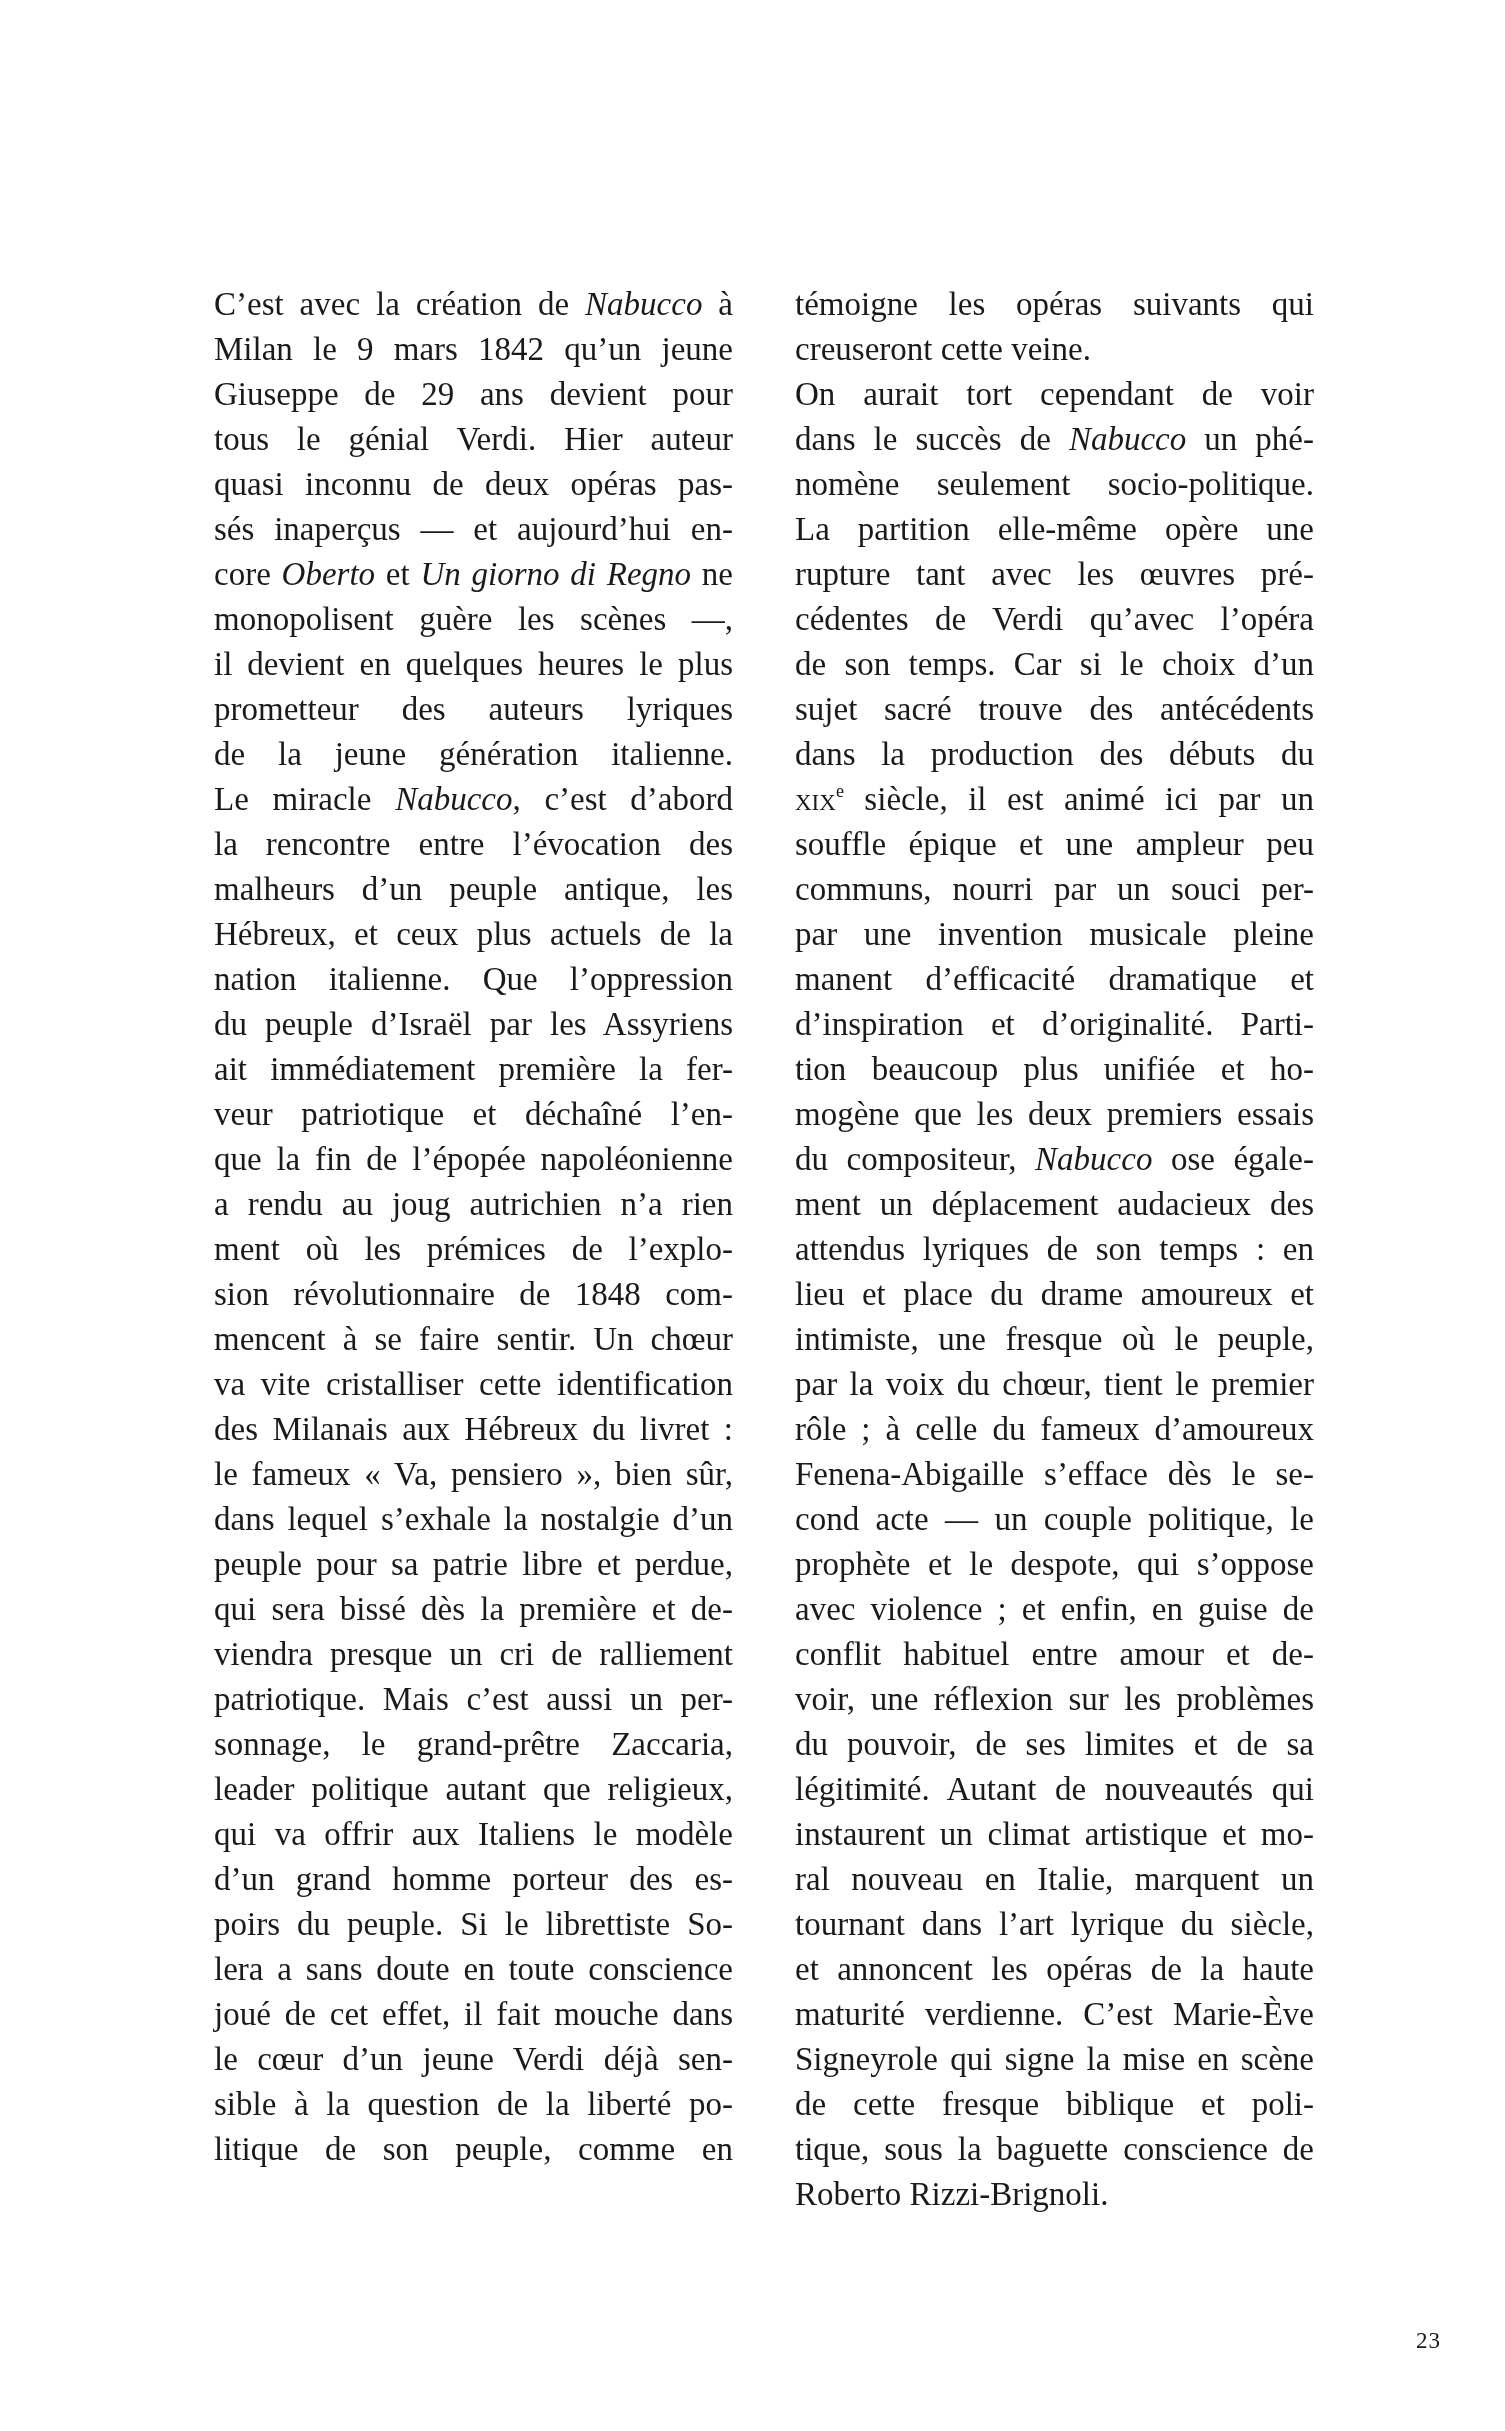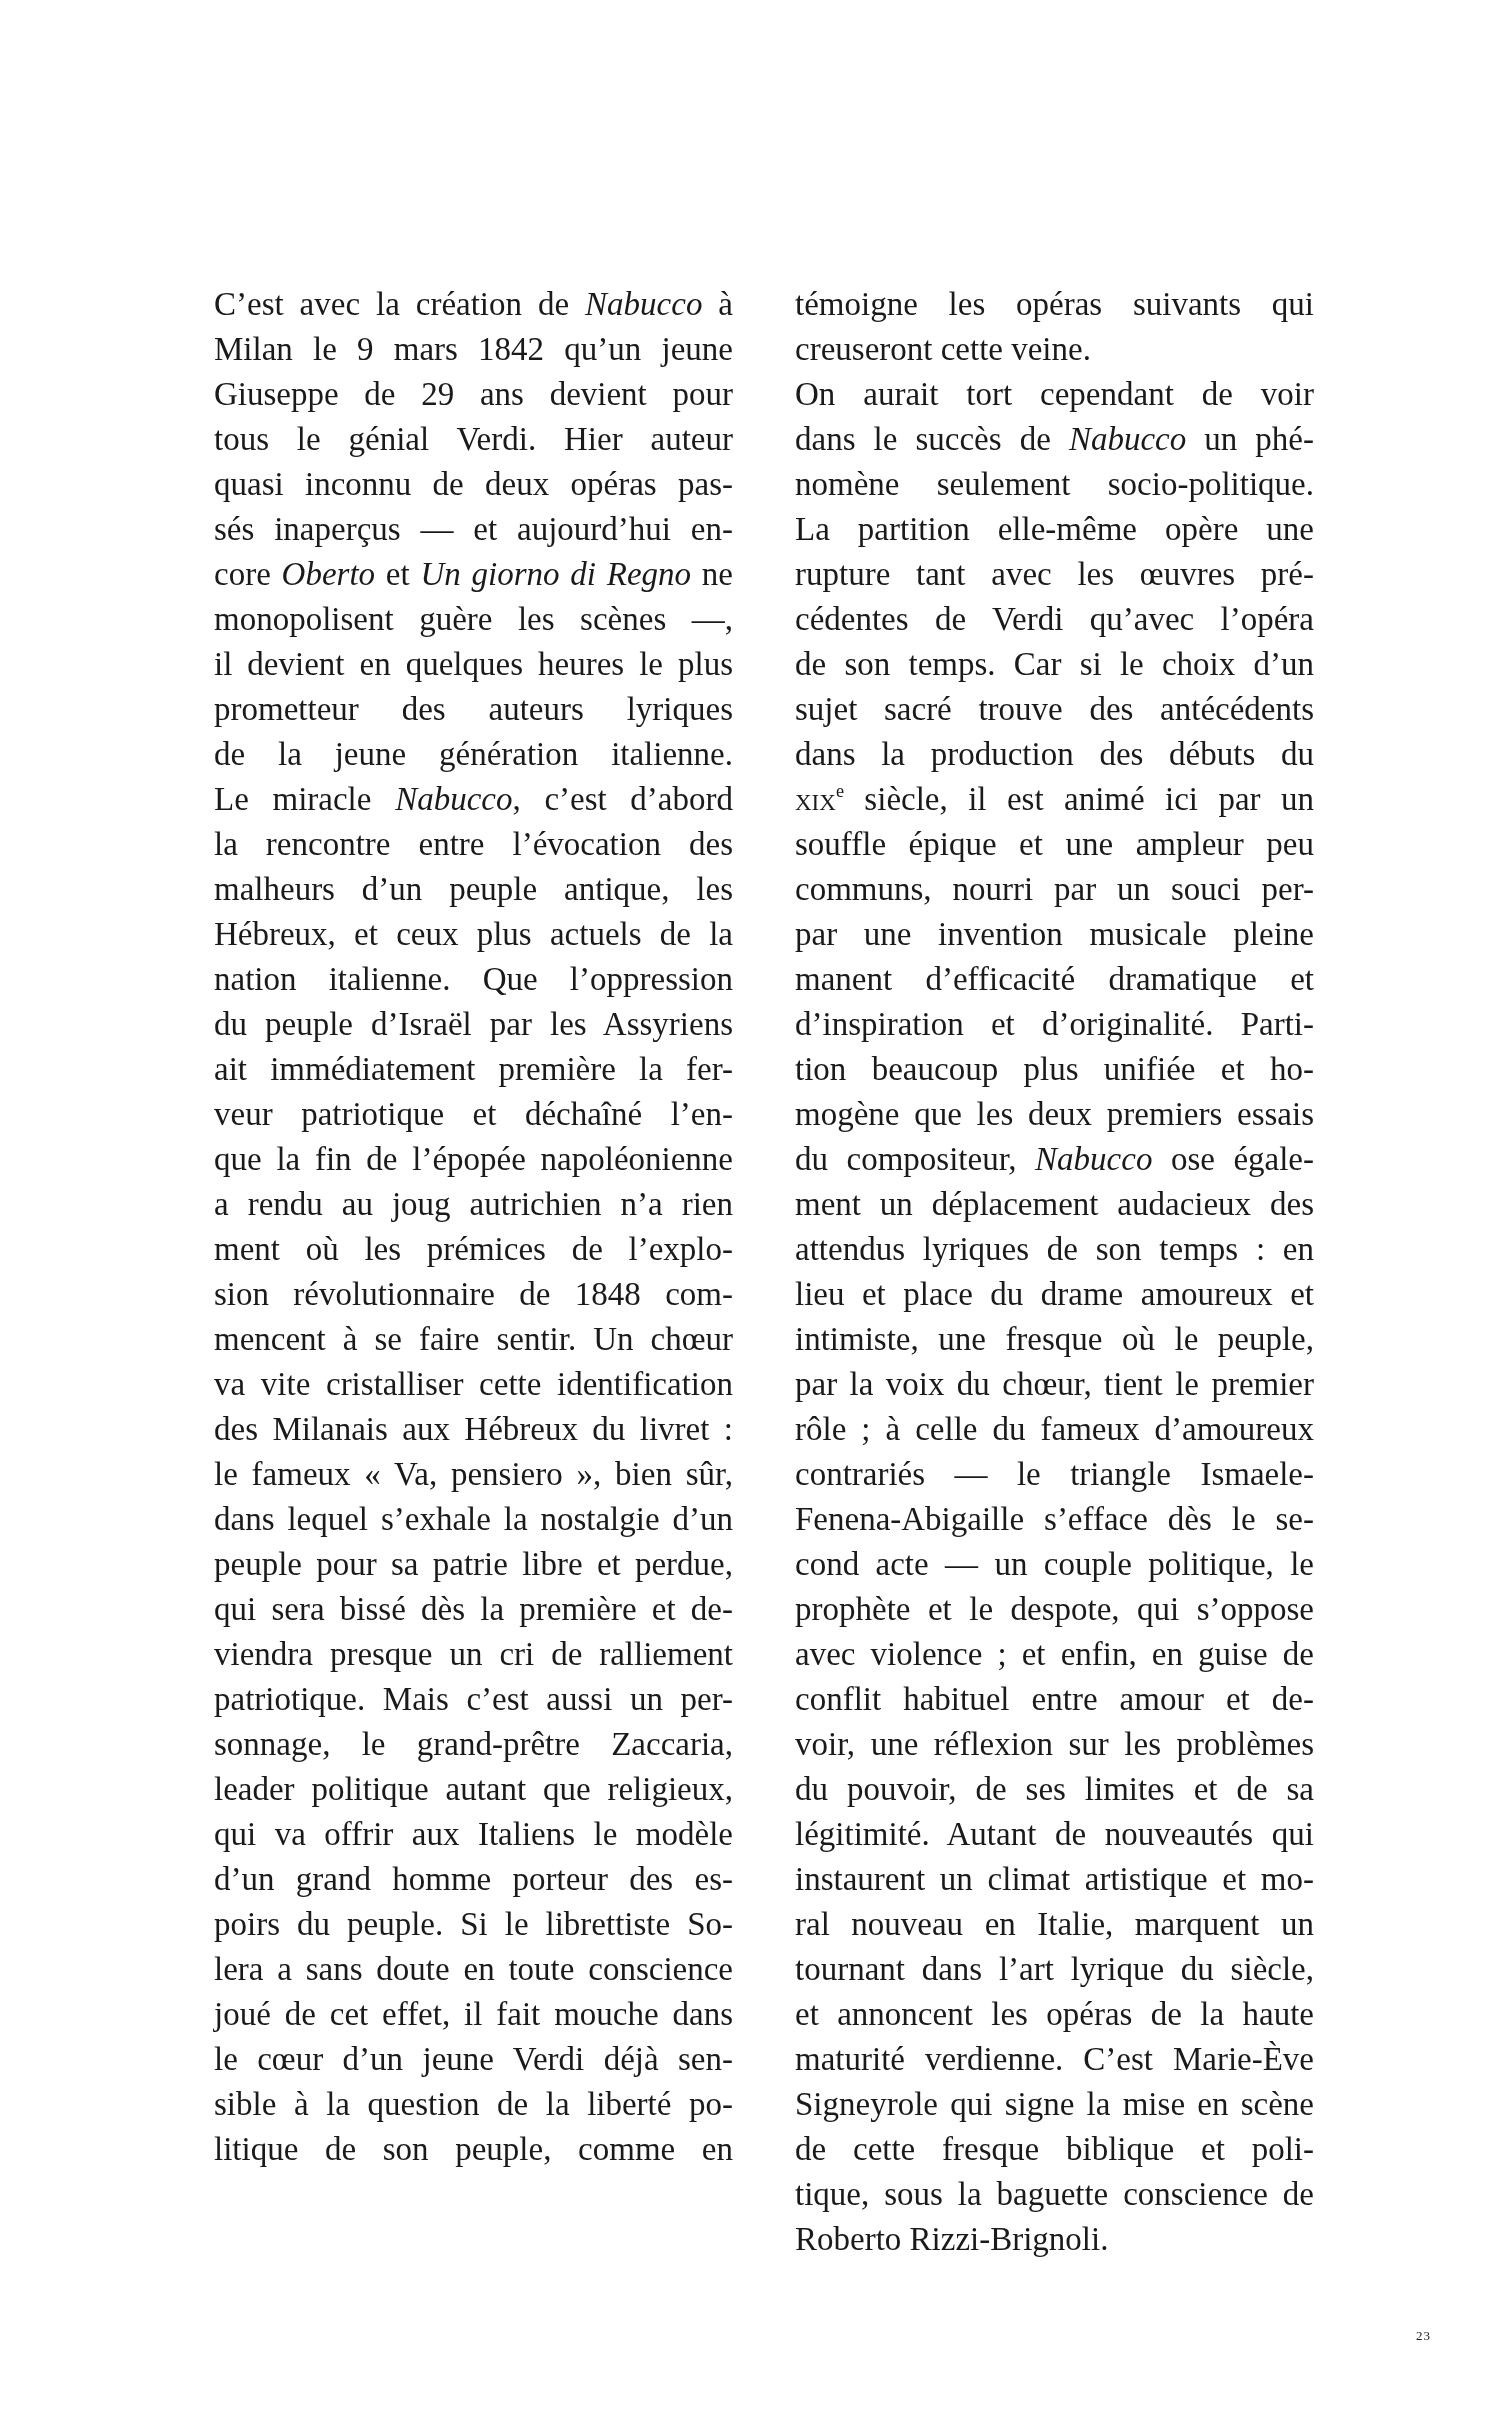--- a/index.html
+++ b/index.html
@@ -92,7 +92,6 @@
     <span class="line"><span class="seg">intimiste, une fresque où le peuple,</span></span>
     <span class="line"><span class="seg">par la voix du chœur, tient le premier</span></span>
     <span class="line"><span class="seg">rôle ; à celle du fameux d’amoureux</span></span>
-    <span class="line"><span class="seg">contrariés — le triangle Ismaele-</span></span>
     <span class="line"><span class="seg">Fenena-Abigaille s’efface dès le se-</span></span>
     <span class="line"><span class="seg">cond acte — un couple politique, le</span></span>
     <span class="line"><span class="seg">prophète et le despote, qui s’oppose</span></span>

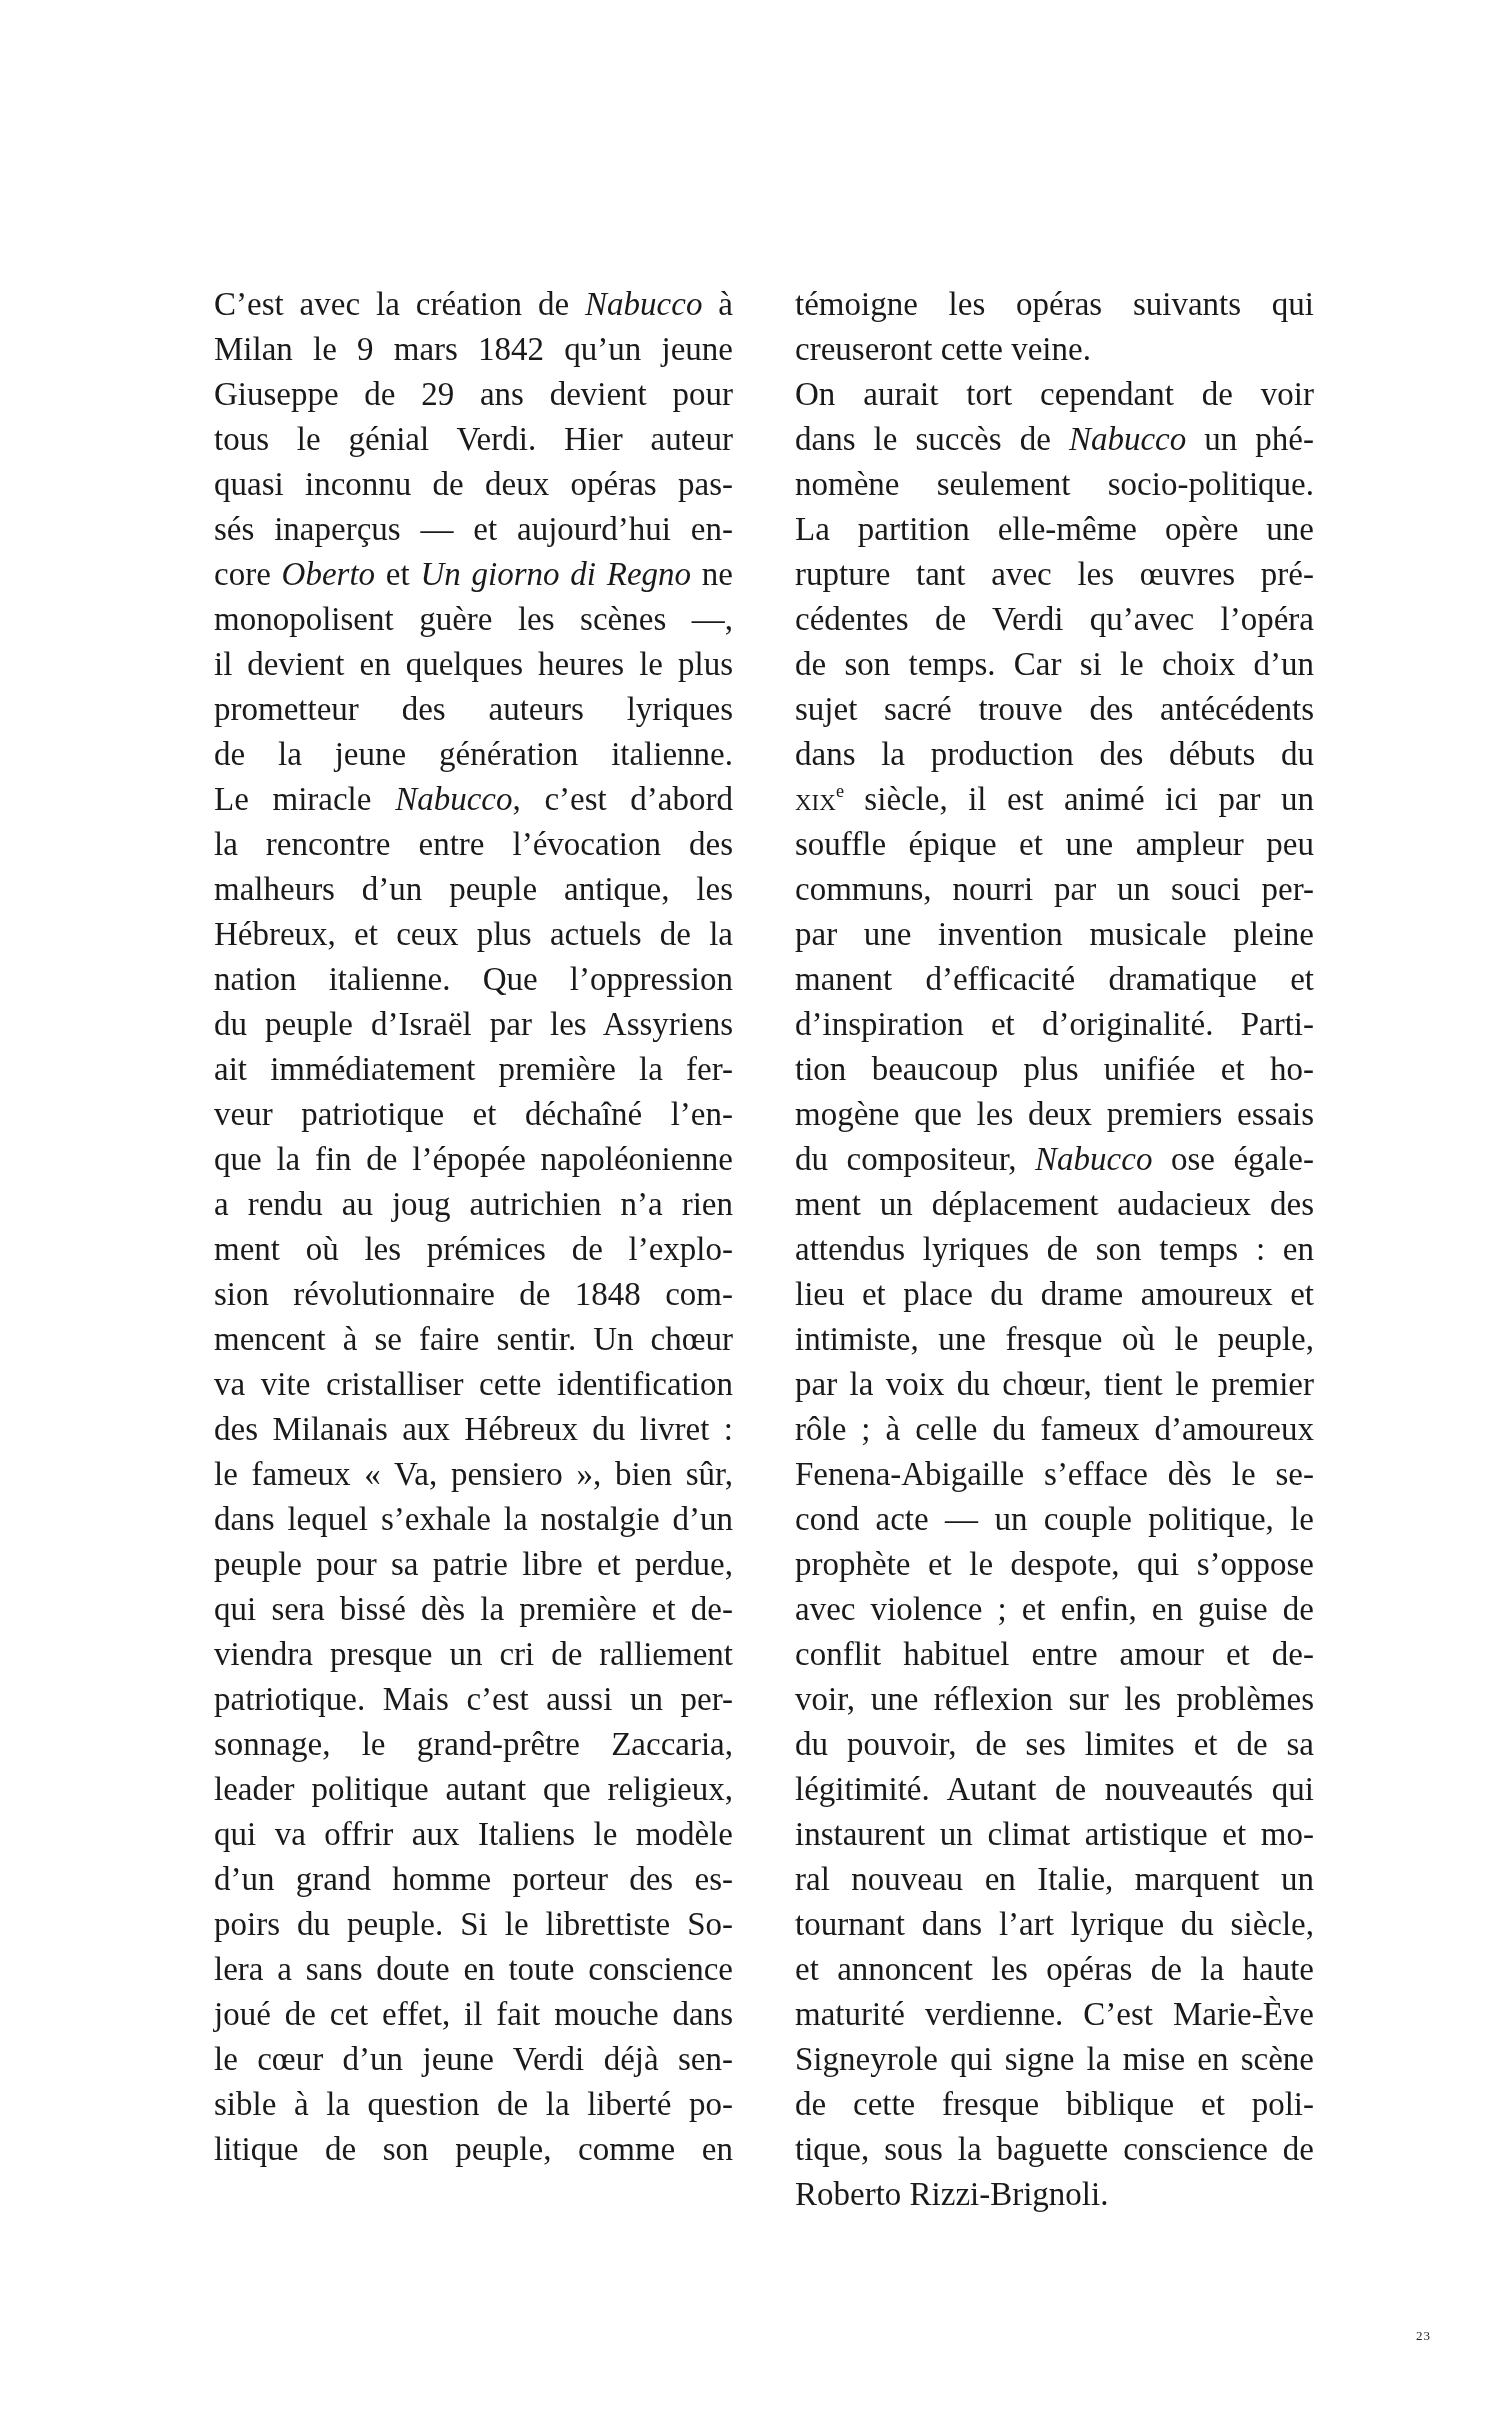--- a/index.html
+++ b/index.html
@@ -15,7 +15,7 @@
   .it { font-style:italic; }
   .sc { font-variant:small-caps; text-transform:lowercase; }
   .sup { font-size:0.55em; vertical-align:0.7em; line-height:0; }
-  .page-number { position:absolute; left:1416px; top:2328px; font-size:13px;
+  .page-number { position:absolute; left:1416px; top:2328px; font-size:23px;
                  letter-spacing:1px; }
 </style>
 </head>

